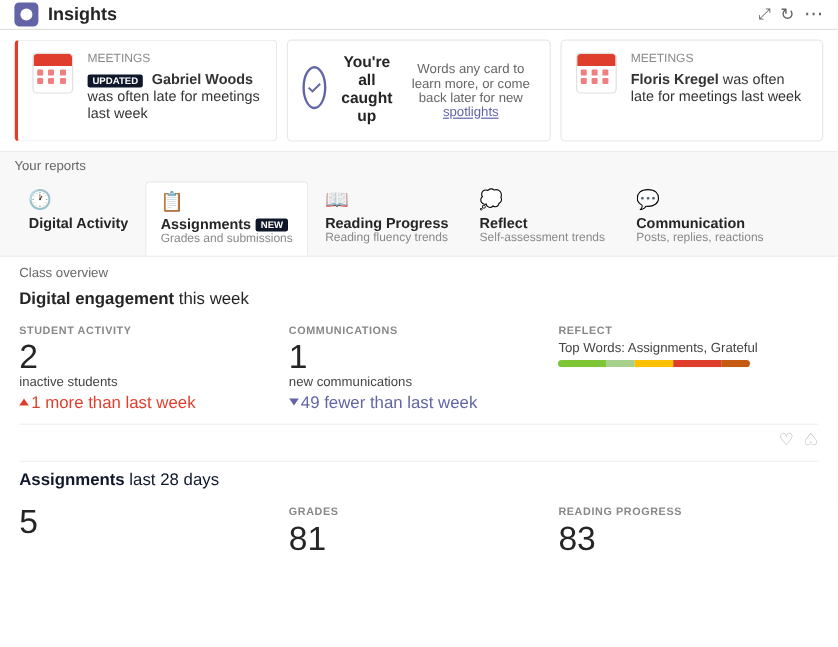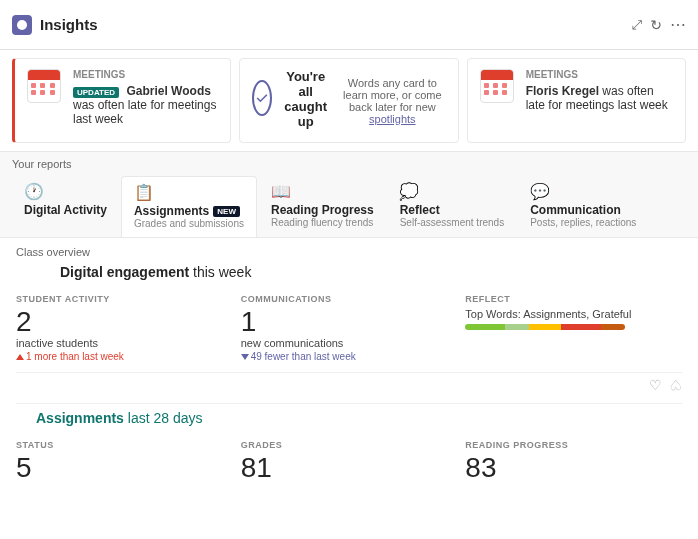--- a/index.html
+++ b/index.html
@@ -6,7 +6,7 @@
     body { font-family: 'Segoe UI', Arial, sans-serif; background: #f5f5f5; font-size: 13px; color: #333; width: 698px; height: 539px; overflow: hidden; }
 
     
-    .header { background: #fff; border-bottom: 1px solid #e0e0e0; padding: 6px 12px; display: flex; align-items: center; justify-content: space-between; height: 50px; }
+    .header { background: #fff; border-bottom: 1px solid #e0e0e0; padding: 6px 12px; display: flex; align-items: center; justify-content: space-between; height: 25px; }
     .header-left { display: flex; align-items: center; gap: 8px; }
     .header-icon { width: 20px; height: 20px; background: #6264a7; border-radius: 4px; display: flex; align-items: center; justify-content: center; }
     .header-icon svg { fill: white; width: 12px; height: 12px; }

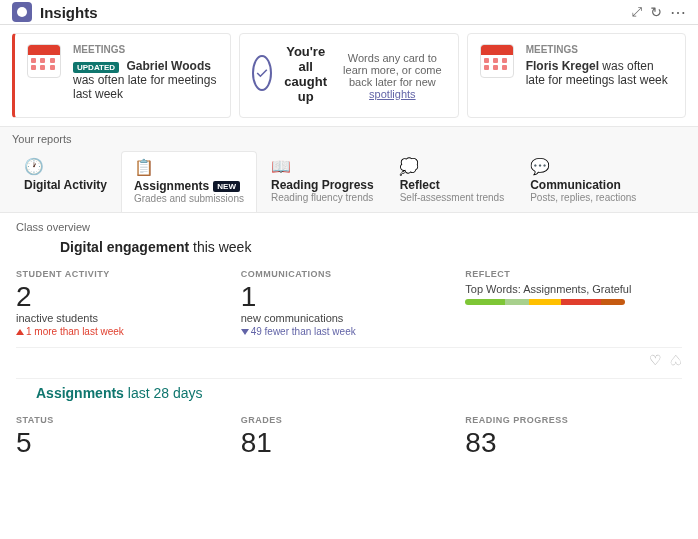--- a/index.html
+++ b/index.html
@@ -20,7 +20,7 @@
     .spotlight-card { border: 1px solid #e8e8e8; border-radius: 4px; padding: 10px 12px; background: #fff; display: flex; align-items: flex-start; gap: 10px; min-height: 70px; }
     .spotlight-card.center-card { flex-direction: row; align-items: center; justify-content: center; text-align: center; border: 1px solid #e8e8e8; }
     .spotlight-card.left-border { border-left: 3px solid #e03e2d; }
-    .spotlight-label { font-size: 10px; color: #888; font-weight: 700; text-transform: uppercase; margin-bottom: 4px; }
+    .spotlight-label { font-size: 10px; color: #888; font-weight: 400; text-transform: uppercase; margin-bottom: 4px; }
     .spotlight-icon-cal { width: 36px; height: 36px; flex-shrink: 0; }
     .cal-icon { width: 34px; height: 34px; border-radius: 4px; overflow: hidden; background: #fff; border: 1px solid #e0e0e0; }
     .cal-top { background: #e03e2d; height: 10px; border-radius: 2px 2px 0 0; }

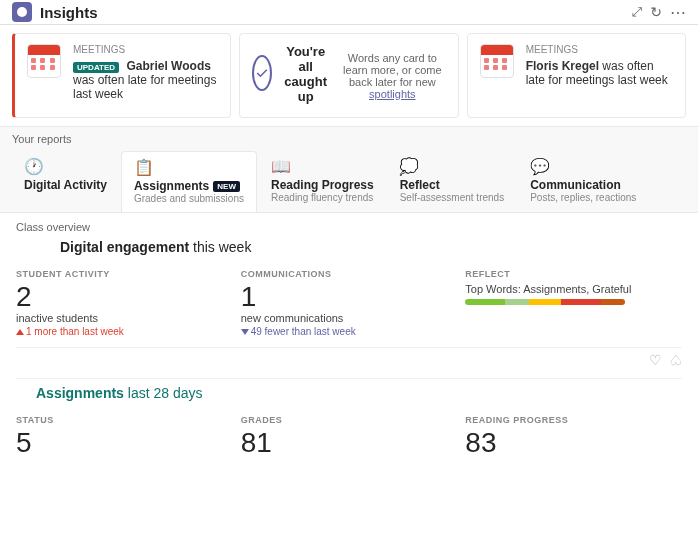--- a/index.html
+++ b/index.html
@@ -24,7 +24,7 @@
     .spotlight-icon-cal { width: 36px; height: 36px; flex-shrink: 0; }
     .cal-icon { width: 34px; height: 34px; border-radius: 4px; overflow: hidden; background: #fff; border: 1px solid #e0e0e0; }
     .cal-top { background: #e03e2d; height: 10px; border-radius: 2px 2px 0 0; }
-    .badge-updated { background: #0f766e; color: white; font-size: 8px; font-weight: 700; padding: 1px 4px; border-radius: 2px; text-transform: uppercase; margin-right: 4px; }
+    .badge-updated { background: #0f172a; color: white; font-size: 8px; font-weight: 700; padding: 1px 4px; border-radius: 2px; text-transform: uppercase; margin-right: 4px; }
     .spotlight-text { font-size: 12px; color: #333; }
     .spotlight-text strong { font-weight: 600; }
     .check-circle { width: 36px; height: 36px; border-radius: 50%; border: 2px solid #6264a7; display: flex; align-items: center; justify-content: center; margin-bottom: 6px; }

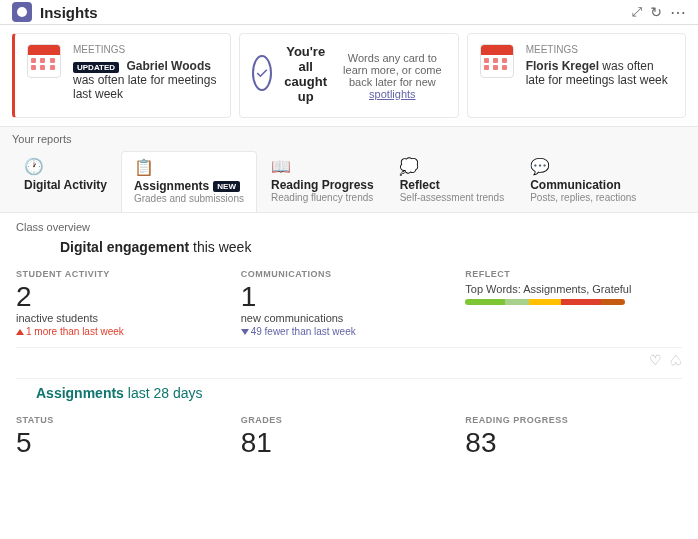--- a/index.html
+++ b/index.html
@@ -50,7 +50,7 @@
 
     
     .engagement-block { margin-bottom: 10px; }
-    .engagement-title { font-size: 14px; color: #252525; margin-bottom: 8px; margin-left: 44px; }
+    .engagement-title { font-size: 14px; color: #252525; margin-bottom: 8px; }
     .engagement-title strong { font-weight: 700; }
     .engagement-title span { font-weight: 400; }
     .metrics-row { display: grid; grid-template-columns: 1fr 1fr 1fr; gap: 8px; margin-bottom: 4px; }

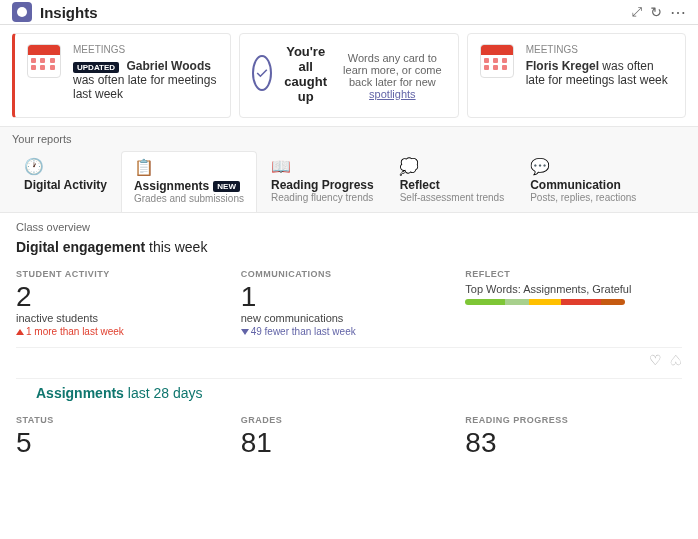--- a/index.html
+++ b/index.html
@@ -58,7 +58,7 @@
     .metric-category { font-size: 9px; font-weight: 700; color: #888; text-transform: uppercase; letter-spacing: 0.5px; margin-bottom: 4px; }
     .metric-value { font-size: 28px; font-weight: 300; color: #252525; line-height: 1; }
     .metric-desc { font-size: 11px; color: #444; margin-top: 1px; }
-    .metric-change { font-size: 10px; display: flex; align-items: center; gap: 2px; margin-top: 2px; }
+    .metric-change { font-size: 14px; display: flex; align-items: center; gap: 2px; margin-top: 2px; }
     .metric-change.up { color: #e03e2d; }
     .metric-change.down { color: #6264a7; }
     .triangle-up { width: 0; height: 0; border-left: 4px solid transparent; border-right: 4px solid transparent; border-bottom: 6px solid #e03e2d; display: inline-block; }

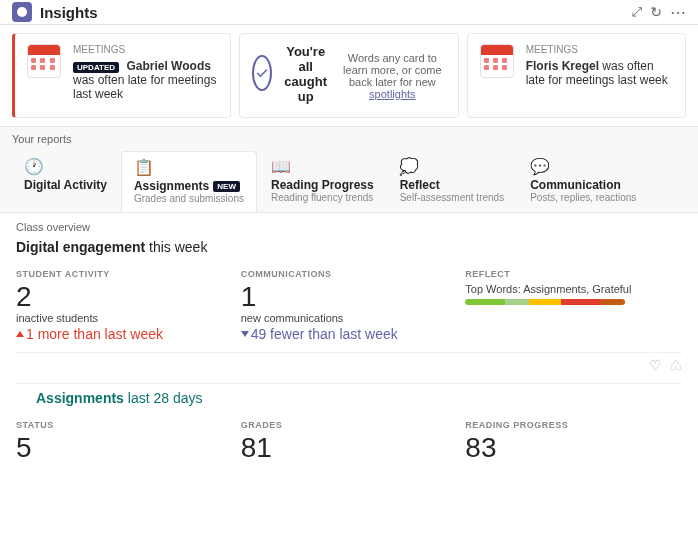--- a/index.html
+++ b/index.html
@@ -71,7 +71,7 @@
 
     
     .assignments-block { }
-    .assignments-title { font-size: 14px; color: #0f766e; margin-bottom: 8px; margin-left: 20px; }
+    .assignments-title { font-size: 14px; color: #0f172a; margin-bottom: 8px; }
     .assignments-title strong { font-weight: 700; }
 
     .divider { border: none; border-top: 1px solid #f0f0f0; margin: 6px 0; }

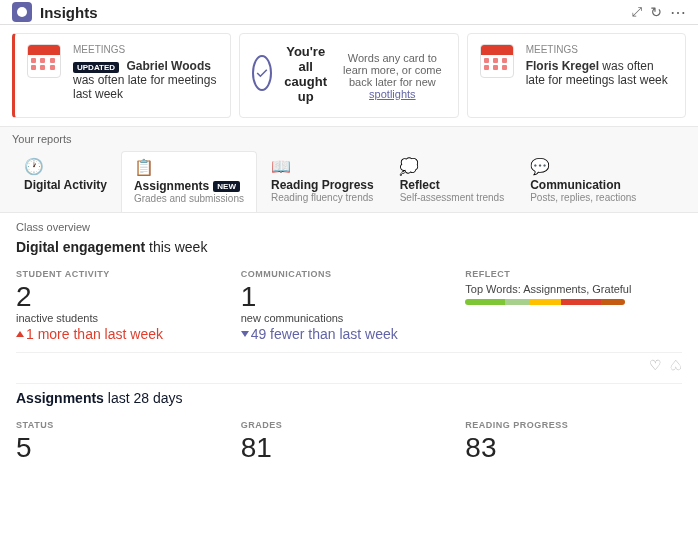--- a/index.html
+++ b/index.html
@@ -256,7 +256,6 @@
     <div class="metrics-row">
 
       <div class="metric-box">
-        <div class="metric-category">STATUS</div>
         <div class="metric-value">5</div>
 
       </div>

